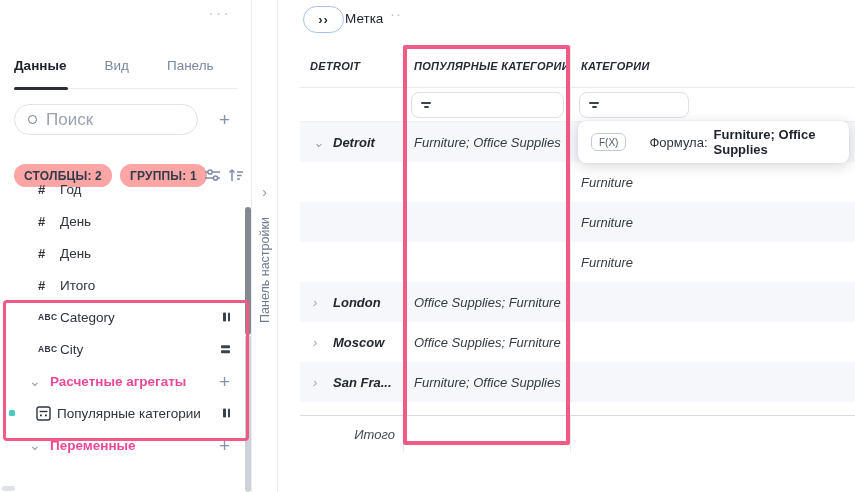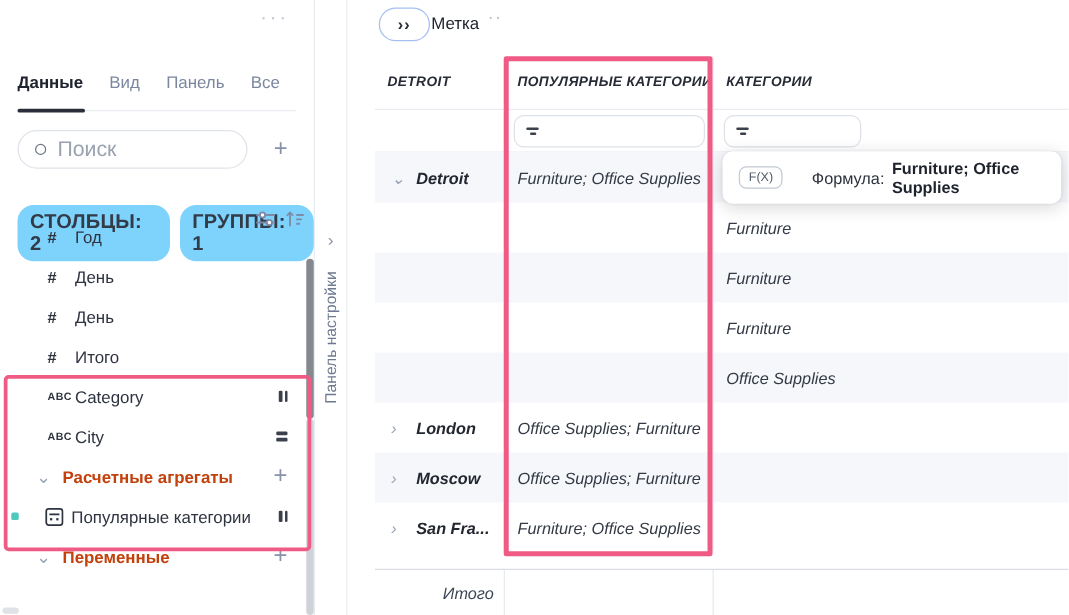--- a/index.html
+++ b/index.html
@@ -10,7 +10,7 @@
   
   .sidebar { position:absolute; left:0; top:0; width:252px; height:492px; background:#fff; border-right:1px solid #e8ebef; }
   .menu-dots { position:absolute; top:4px; right:20px; color:#c6ccd5; font-size:17px; letter-spacing:2px; cursor:pointer; }
-  .tabs { position:absolute; top:58px; left:14px; width:223px; height:31px; display:flex; gap:21px; border-bottom:1px solid #e8ebef; }
+  .tabs { position:absolute; top:58px; left:14px; width:223px; height:31px; display:flex; gap:38px; border-bottom:1px solid #e8ebef; }
   .tab { position:relative; font-size:13.5px; color:#7b87a0; cursor:pointer; padding-bottom:14px; }
   .tab.active { color:#20242e; font-weight:bold; }
   .tab.active::after { content:""; position:absolute; left:0; right:-2px; bottom:-2px; height:3px; background:#2b2e3a; border-radius:2px; }

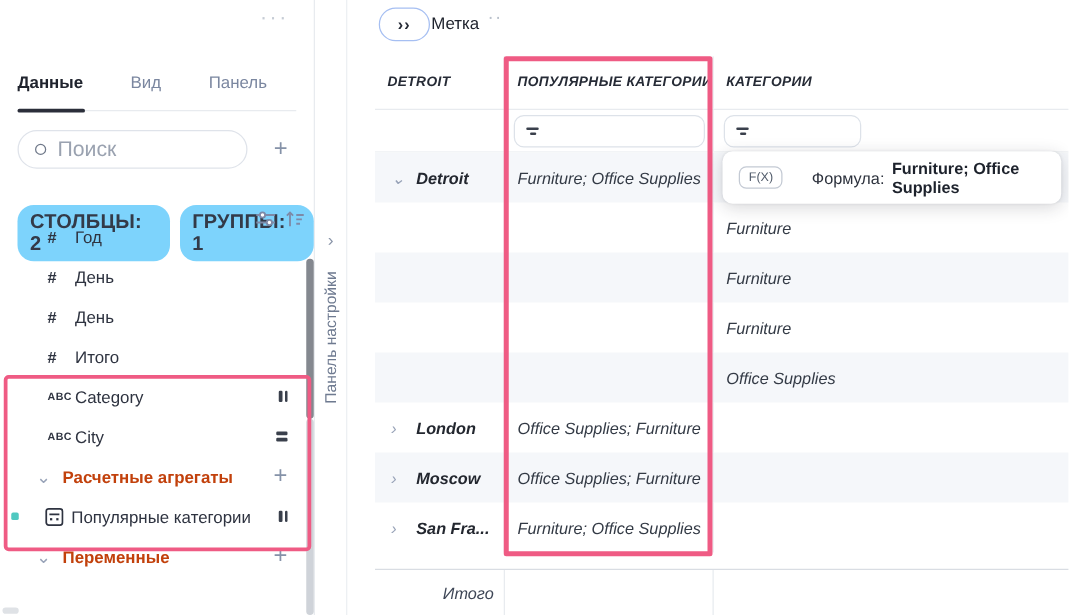--- a/index.html
+++ b/index.html
@@ -20,7 +20,7 @@
   .plus-btn { position:absolute; font-size:19px; color:#8592a8; font-weight:400; cursor:pointer; line-height:1; }
   .plus-top { top:110px; left:219px; }
   .badge-row { position:absolute; top:164px; left:14px; display:flex; gap:8px; }
-  .pill-badge { background:#7dd3fc; border-radius:13px; padding:5px 10px 4px; font-size:16px; font-weight:bold; color:#333a48; letter-spacing:.2px; }
+  .pill-badge { background:#fca5a5; border-radius:13px; padding:5px 10px 4px; font-size:12px; font-weight:bold; color:#333a48; letter-spacing:.2px; }
   .icon-sliders { position:absolute; top:167px; left:204px; cursor:pointer; }
   .icon-sort { position:absolute; top:167px; left:228px; cursor:pointer; }
 

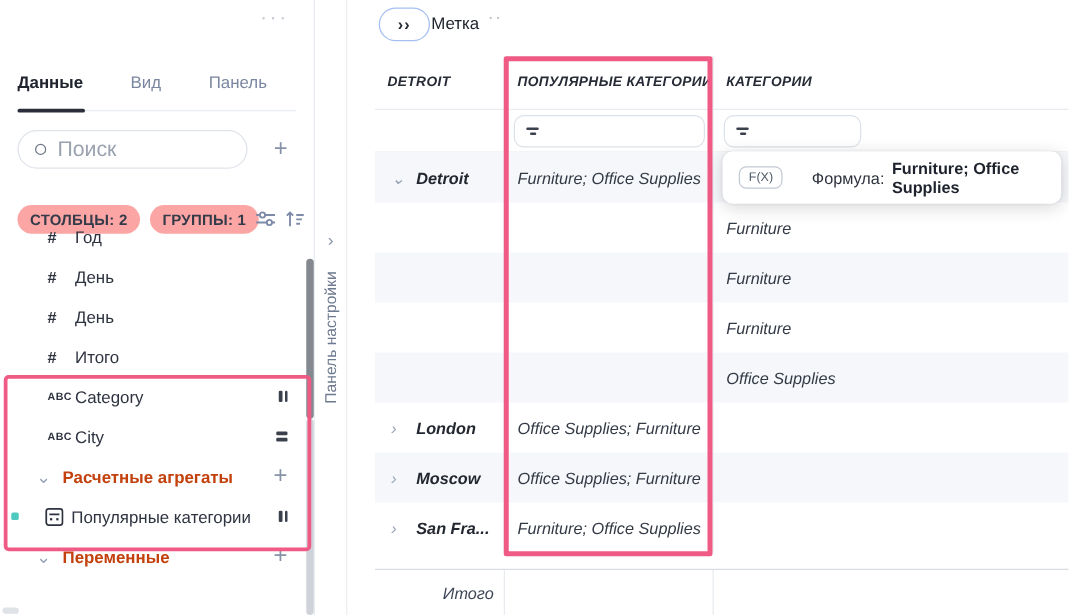--- a/index.html
+++ b/index.html
@@ -275,14 +275,6 @@
       </div>
       <div class="trow drow">
         <div class="c1">
-            <span class="exp"></span>
-            <span class="rname"></span>
-          </div>
-        <div class="cval"></div>
-        <div class="cval">Office Supplies</div>
-      </div>
-      <div class="trow drow">
-        <div class="c1">
             <span class="exp">›</span>
             <span class="rname">London</span>
           </div>

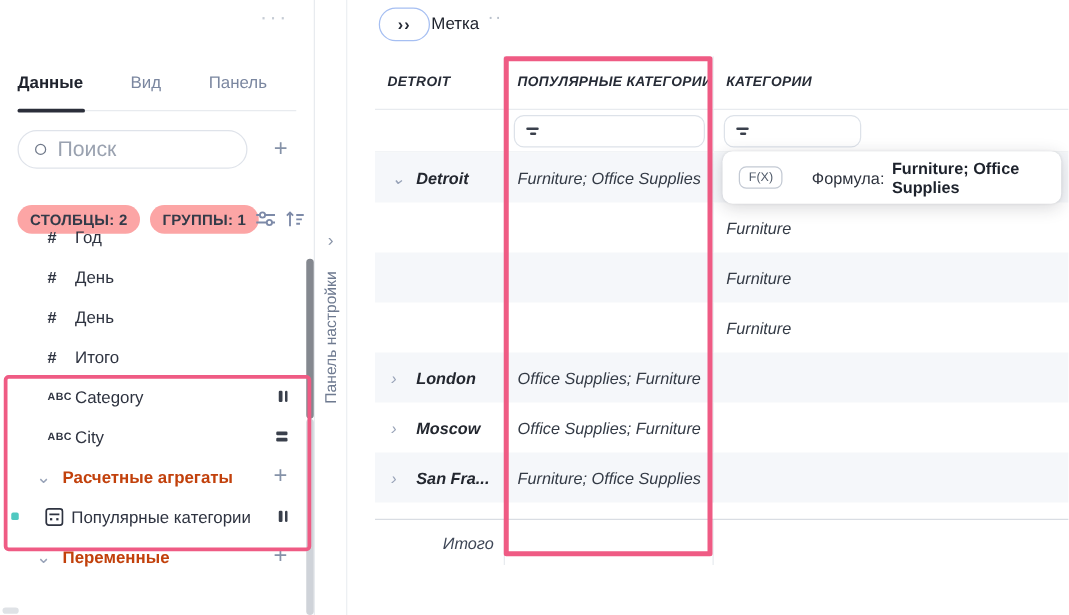--- a/index.html
+++ b/index.html
@@ -30,7 +30,7 @@
   .t-glyph { margin-left:38px; width:22px; font-weight:bold; font-size:13px; color:#2e3340; flex:none; }
   .t-glyph.abc { font-size:8.5px; letter-spacing:.4px; }
   .f-label { font-size:13.5px; color:#2e3340; }
-  .f-label.bold { font-weight:bold; color:#c2410c; }
+  .f-label.bold { font-weight:bold; color:#ec4899; }
   .sec-chev { margin-left:29px; width:21px; color:#98a3b8; font-size:14px; flex:none; }
   .right-slot { position:absolute; right:21px; top:50%; transform:translateY(-50%); }
   .cols-ind { display:flex; gap:2px; }

